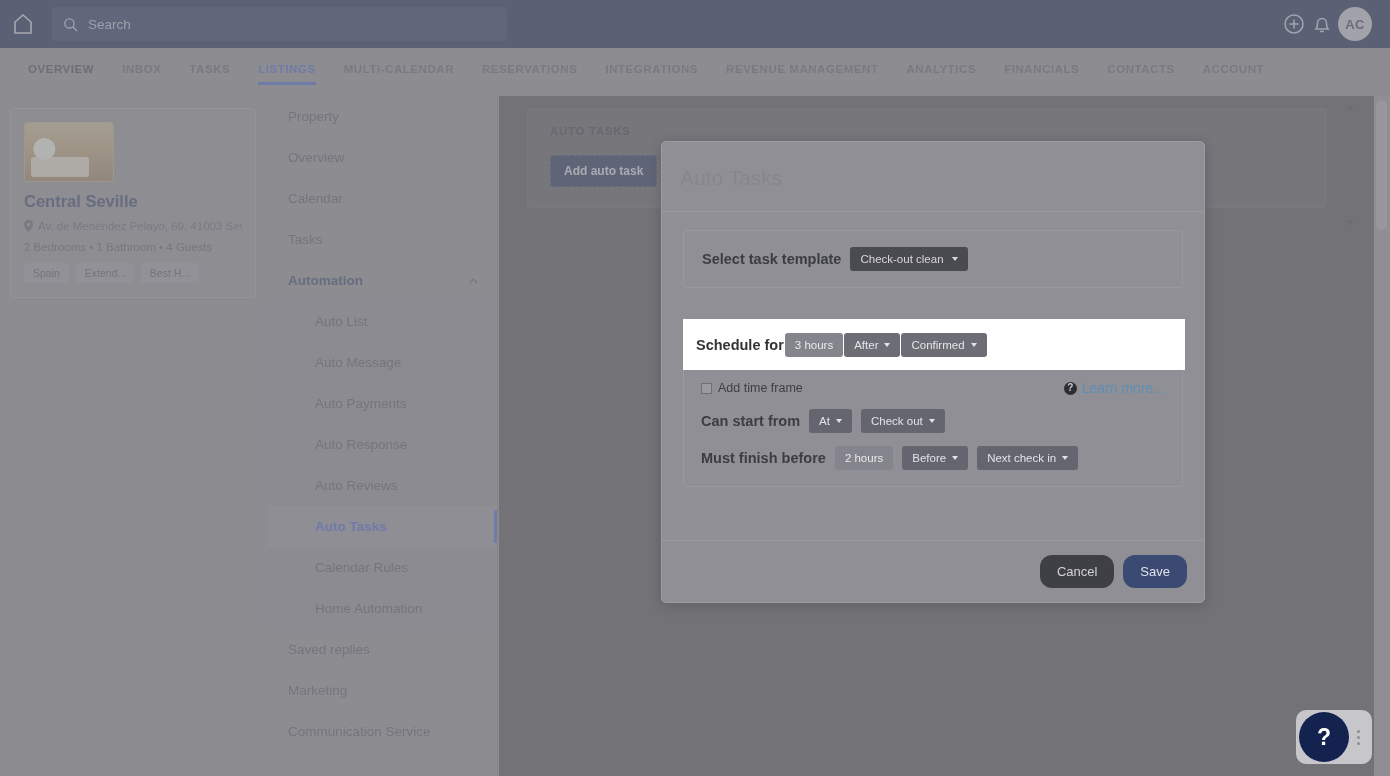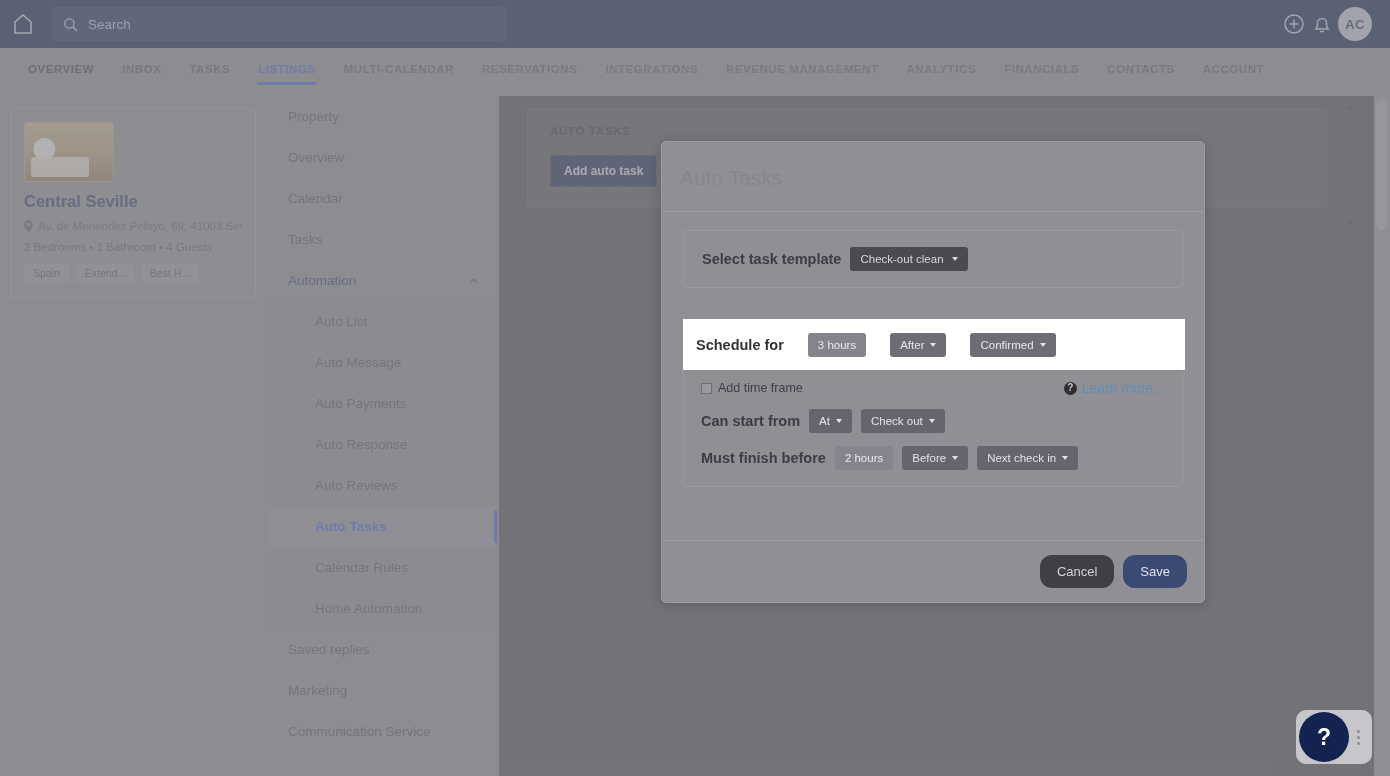--- a/index.html
+++ b/index.html
@@ -145,7 +145,7 @@
     padding-left: 20px; font-size: 13.5px; color: #4e4e57;
     cursor: pointer; position: relative;
   }
-  .menu-item.bold { color: #2b3a66; font-weight: normal; }
+  .menu-item.bold { color: #2b3a66; font-weight: bold; }
   .menu-item.sub { padding-left: 47px; background: #898990; }
   .menu-item.selected { color: #3f5fd0; font-weight: bold; background: #90909a; }
   .menu-item.selected::after {

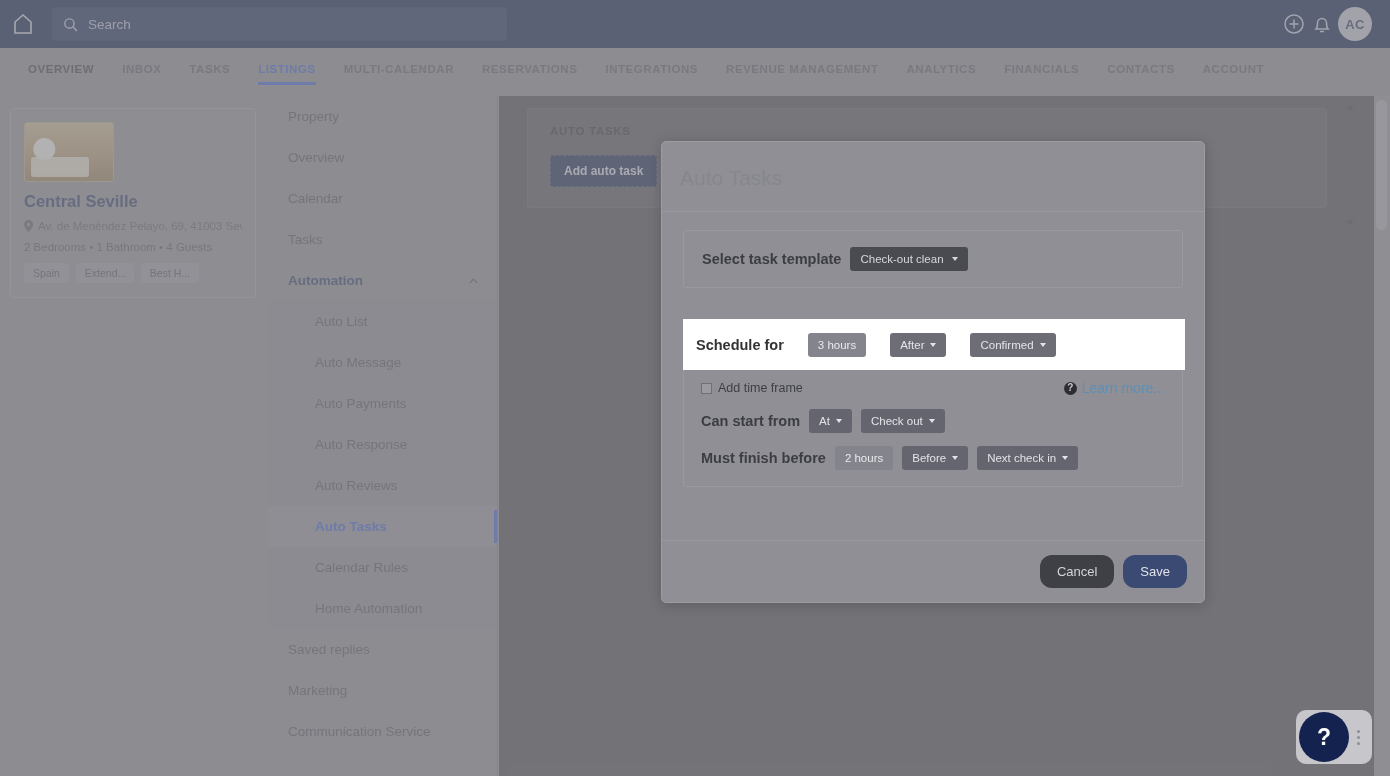--- a/index.html
+++ b/index.html
@@ -262,7 +262,7 @@
     background: #ffffff;
     display: flex; align-items: center;
     padding-left: 13px;
-    gap: 24px;
+    gap: 1px;
     z-index: 70;
   }
   .highlight-row .field-label { color: #333; }

